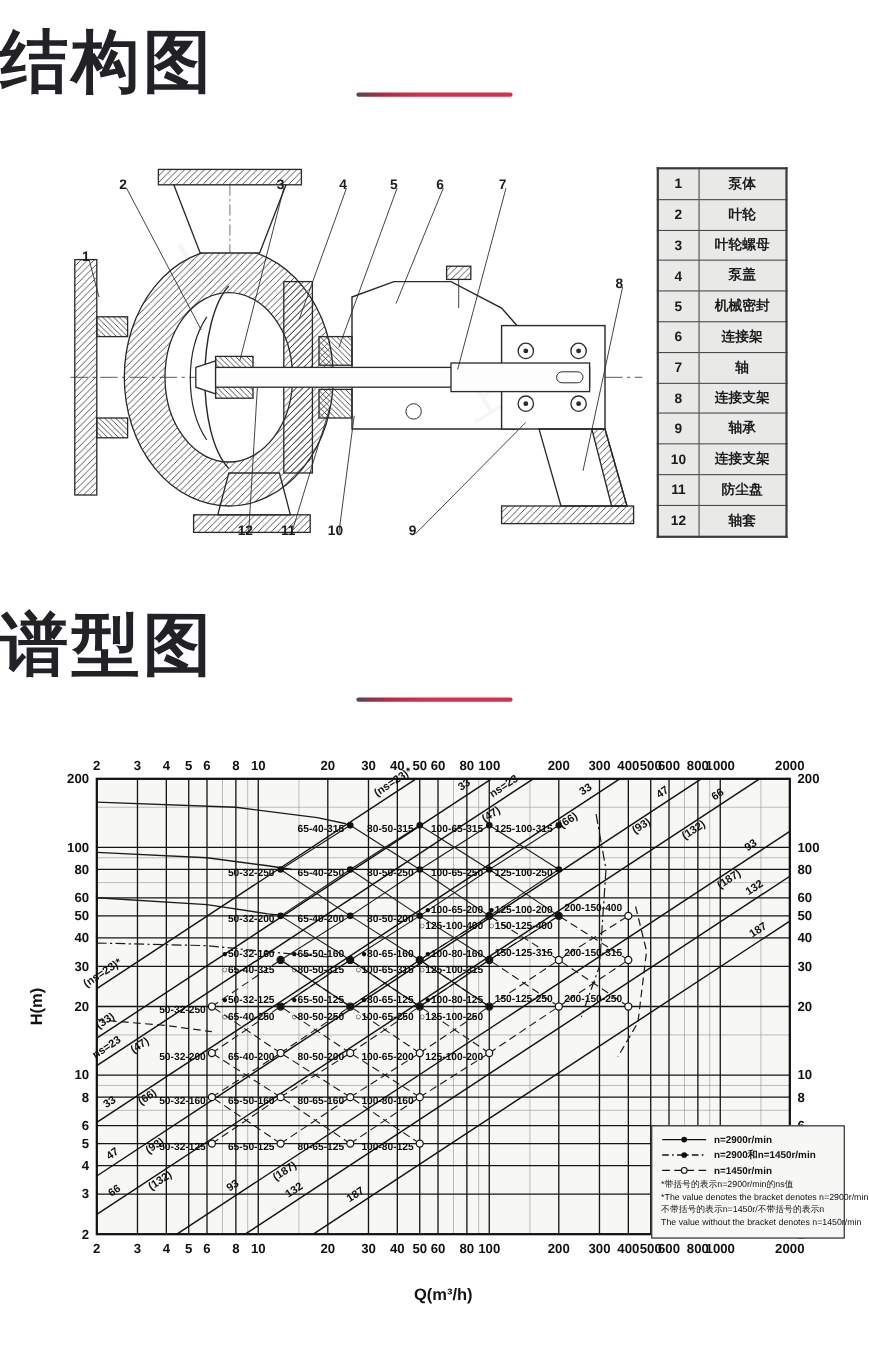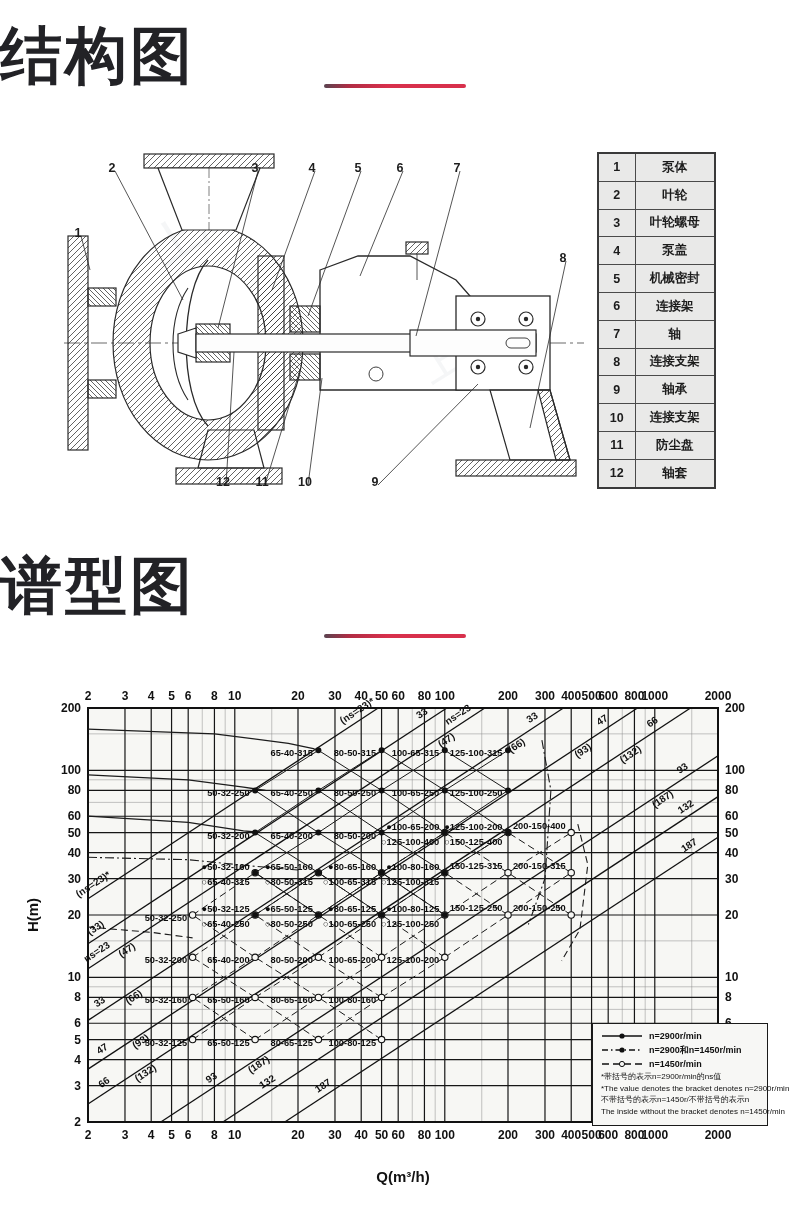--- a/index.html
+++ b/index.html
@@ -554,7 +554,7 @@
       <div class="legend-note cn">*带括号的表示n=2900r/min的ns值</div>
       <div class="legend-note en">*The value denotes the bracket denotes n=2900r/min</div>
       <div class="legend-note cn">不带括号的表示n=1450r/不带括号的表示n</div>
-      <div class="legend-note en">The inside without the bracket denotes n=1450r/min</div>
+      <div class="legend-note en">The value without the bracket denotes n=1450r/min</div>
     </div>
 </div>
 

